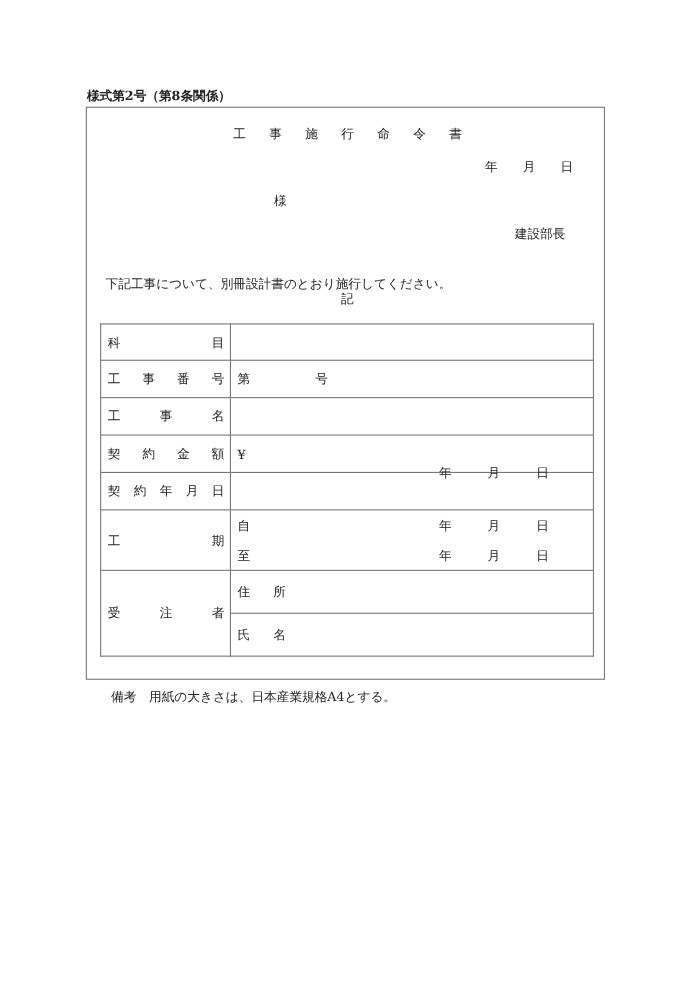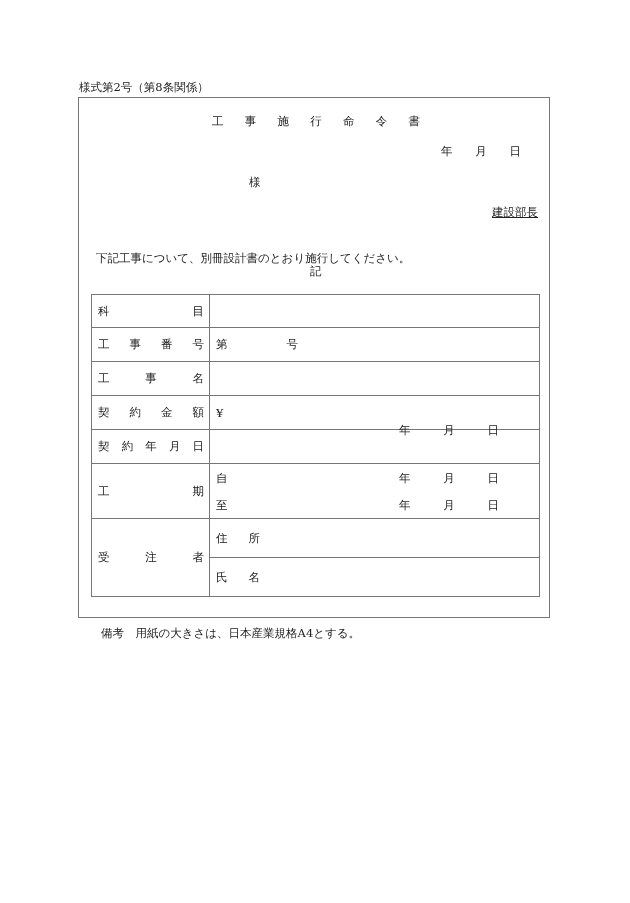--- a/index.html
+++ b/index.html
@@ -18,7 +18,7 @@
 </head>
 <body>
 
-<div class="abs" style="left:79px;top:80px;">様式第2号（第8条関係）</div>
+<div class="abs" style="left:79px;top:80px;font-weight:bold;">様式第2号（第8条関係）</div>
 
 <div class="frame"></div>
 

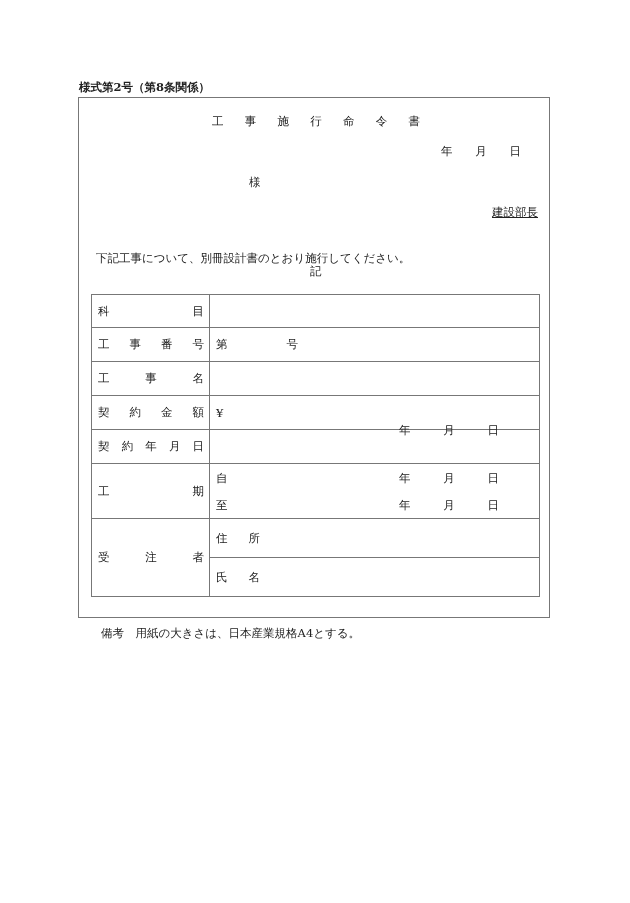--- a/index.html
+++ b/index.html
@@ -40,7 +40,7 @@
 
 <div class="abs" style="left:249px;top:175px;">様</div>
 
-<div class="abs" style="left:492px;top:205px;text-decoration:underline;">建設部長</div>
+<div class="abs" style="left:468px;top:205px;">建設部長</div>
 
 <div class="abs" style="left:96px;top:251px;">下記工事について、別冊設計書のとおり施行してください。</div>
 

